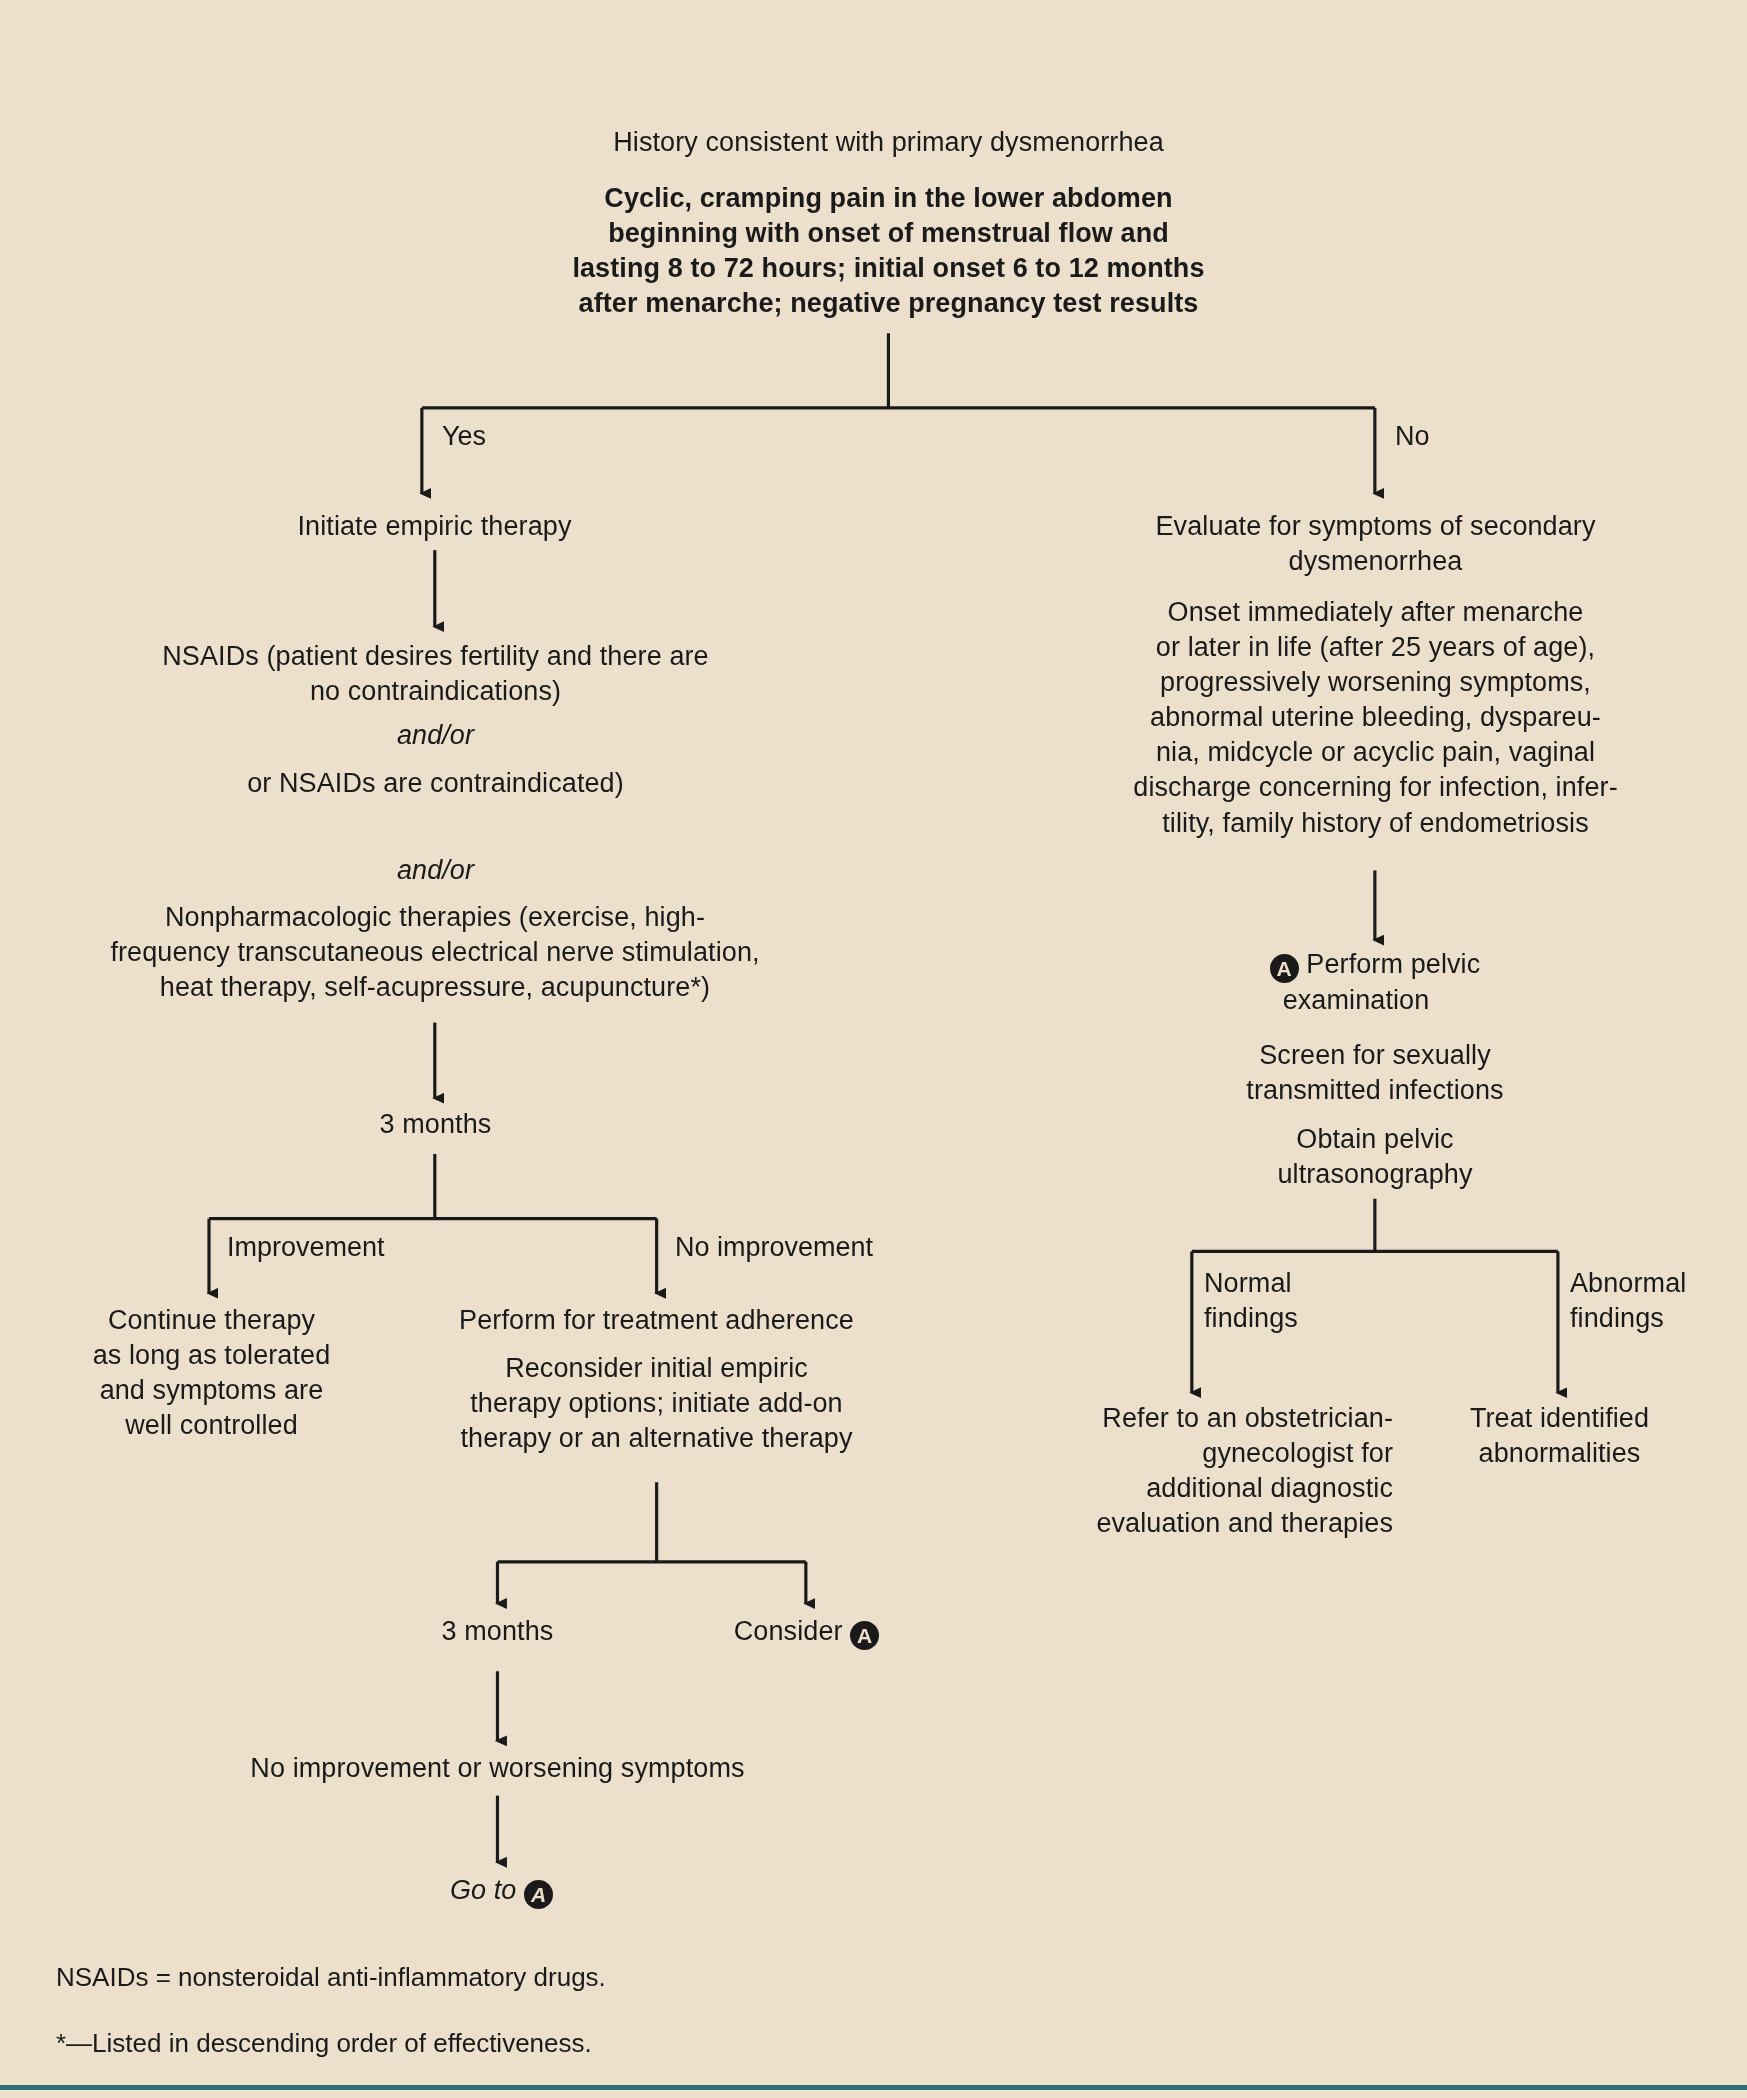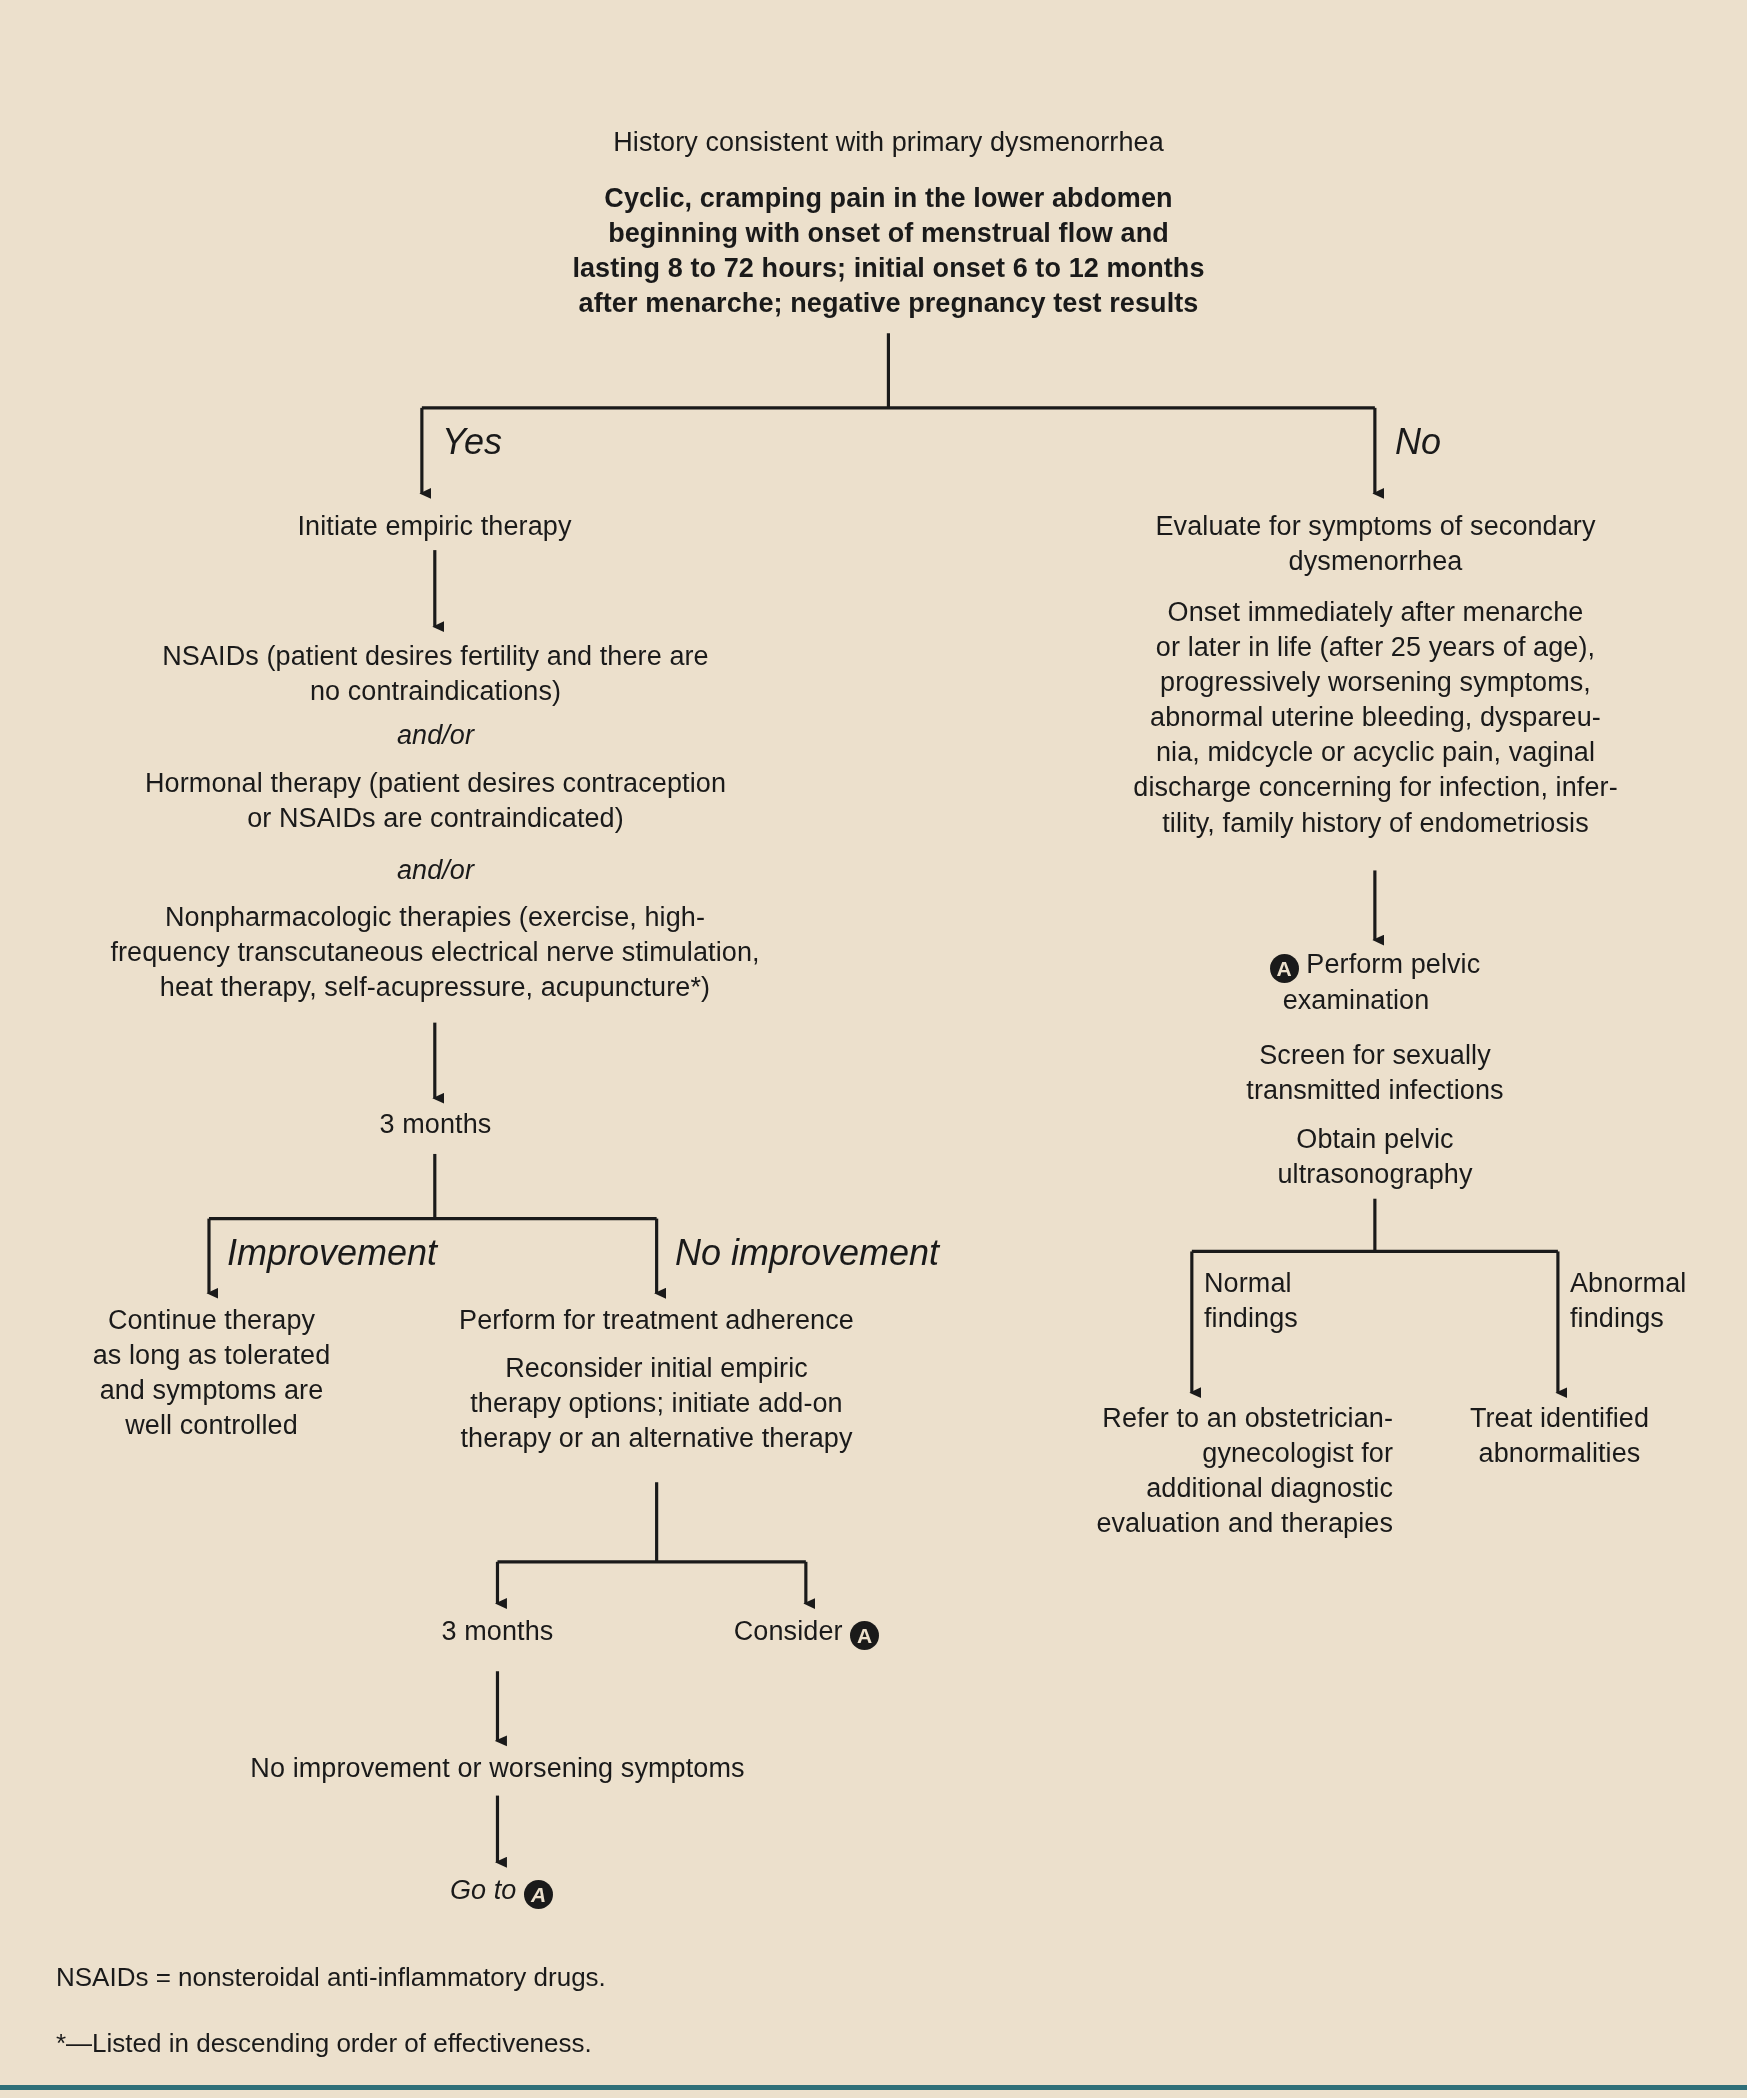--- a/index.html
+++ b/index.html
@@ -15,7 +15,7 @@
   svg.lines{position:absolute;left:0;top:0;width:1747px;height:2098px;pointer-events:none;}
   .node{position:absolute;text-align:center;line-height:1.30;font-size:27px;letter-spacing:0.1px;}
   .node .ln{display:block;white-space:nowrap;}
-  .lbl{position:absolute;font-size:36px;white-space:nowrap;font-style:italic;}
+  .lbl{position:absolute;font-size:27px;white-space:nowrap;}
   .ital{font-style:italic;text-align:center;}
   .badge{
     display:inline-block;width:29px;height:29px;border-radius:50%;

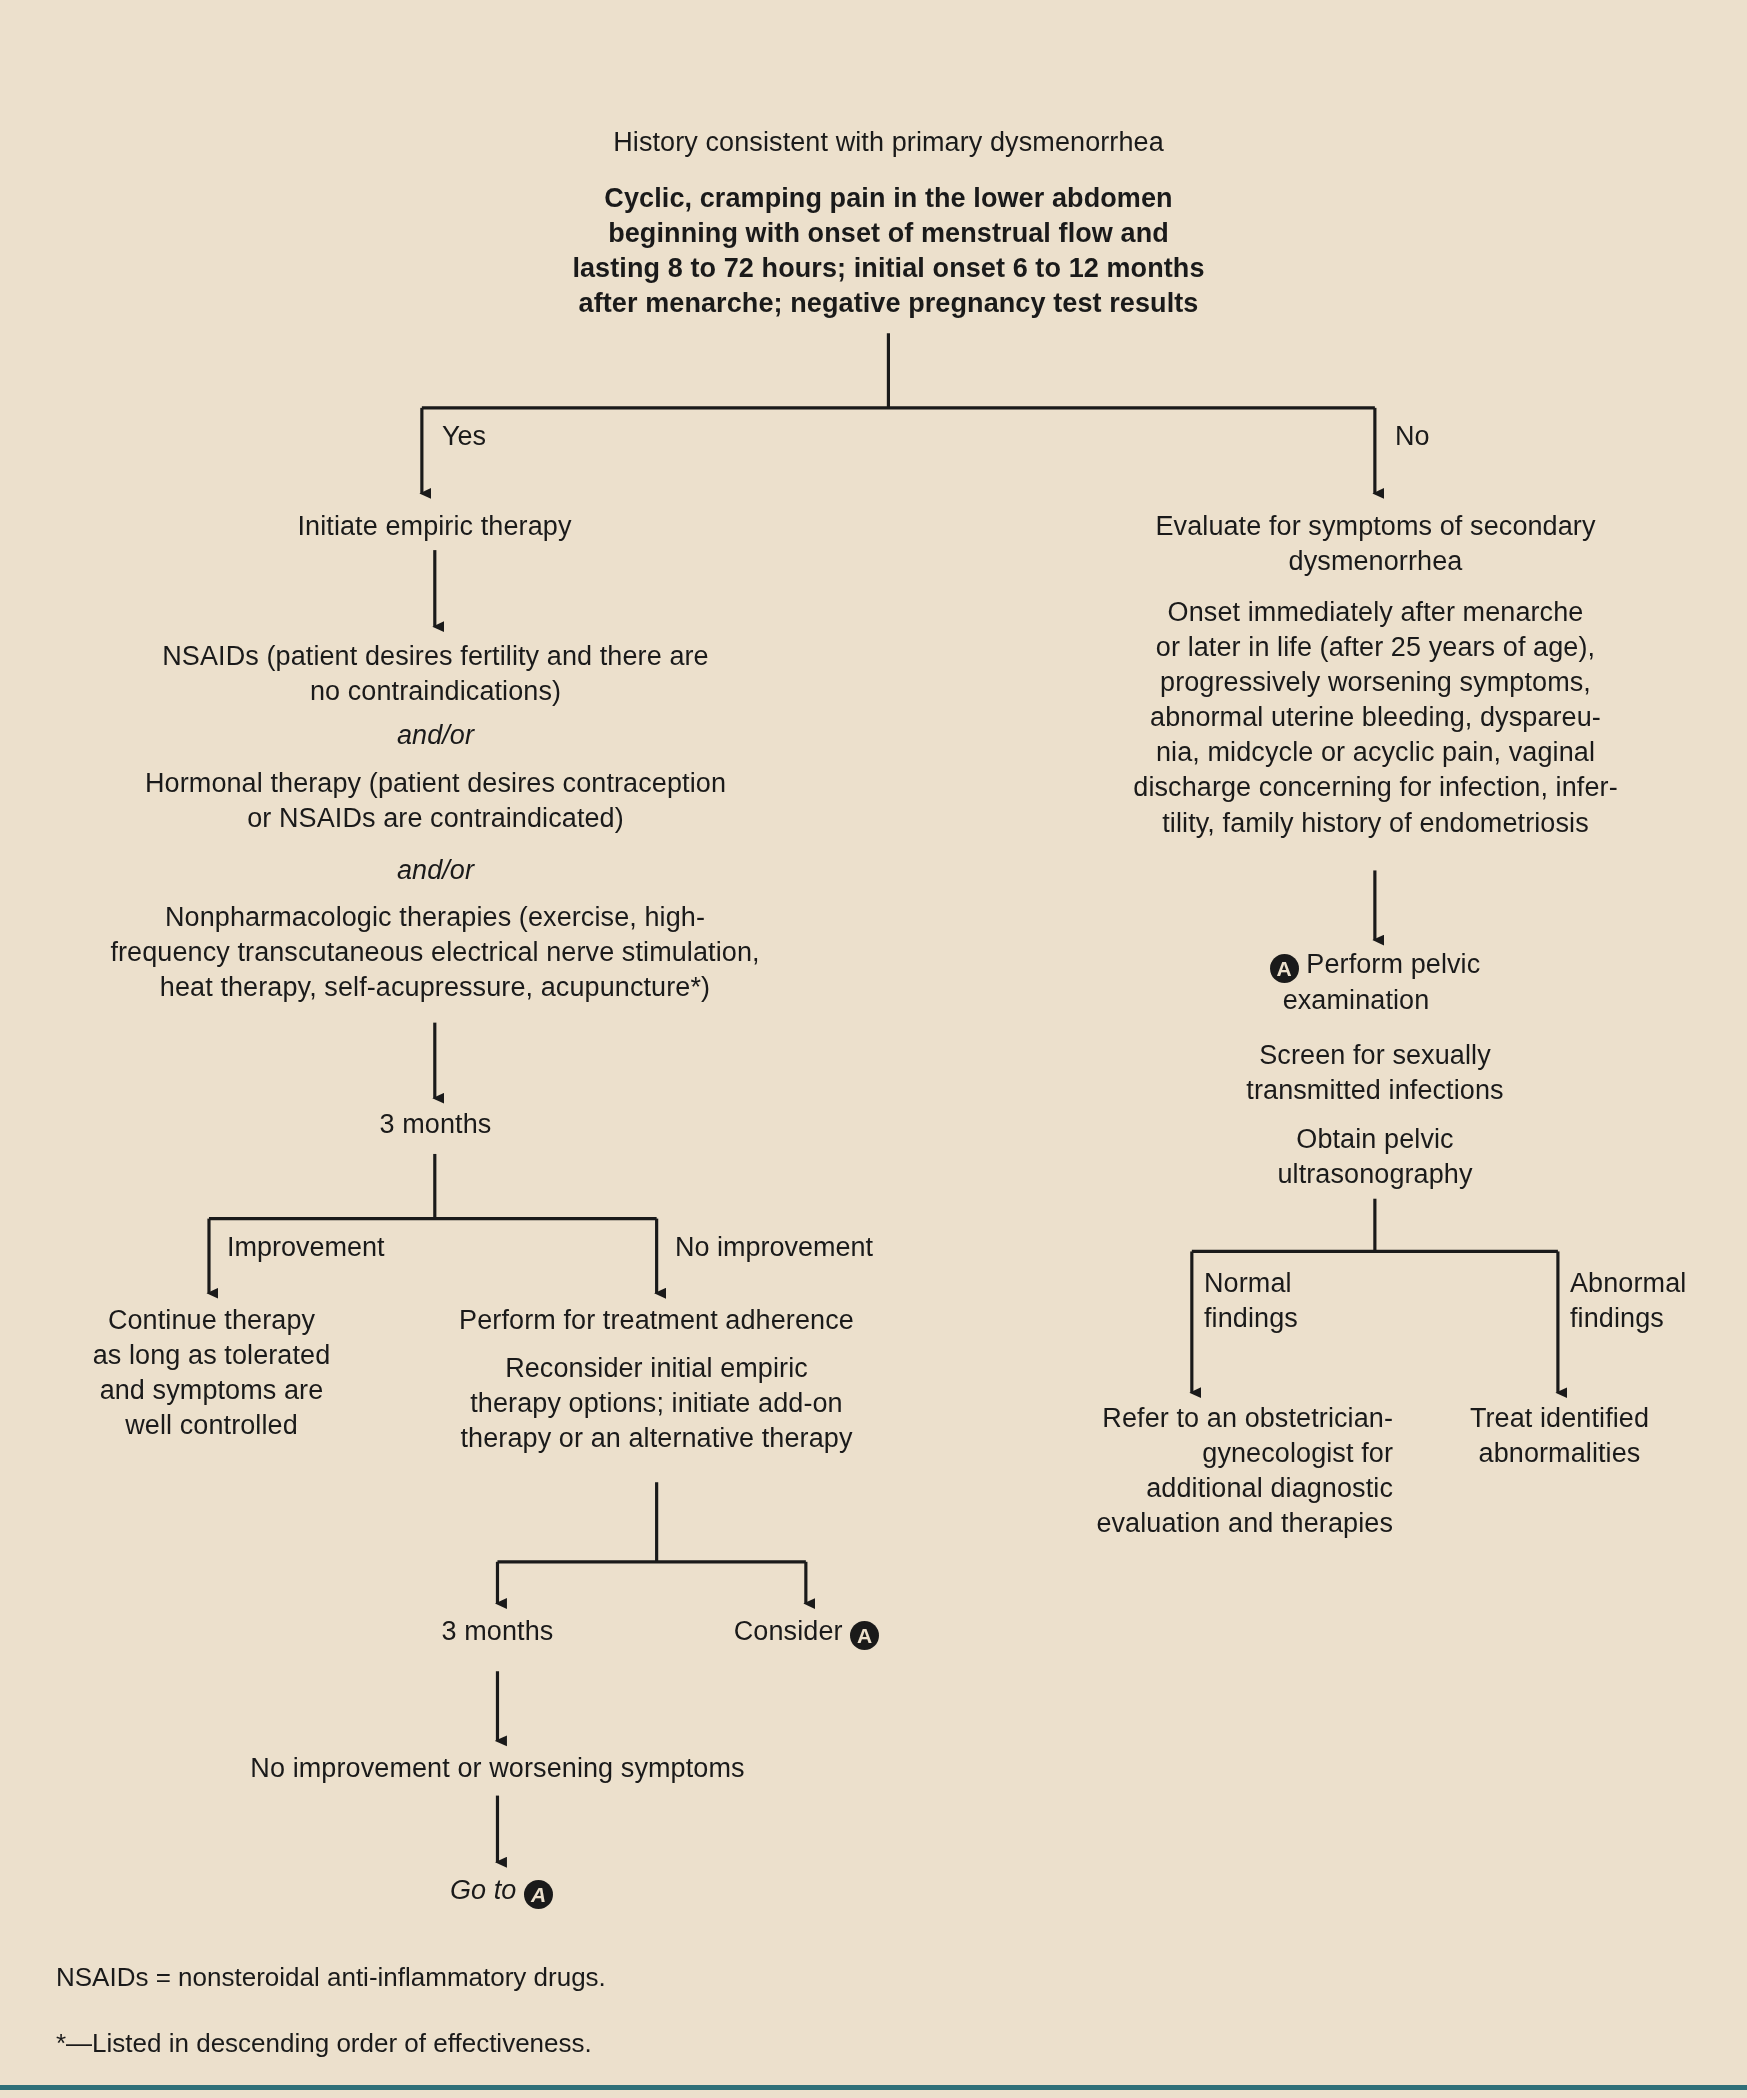--- a/index.html
+++ b/index.html
@@ -99,7 +99,6 @@
   </div>
 
   <div class="node" style="left:87px;top:766px;width:697px;">
-    <span class="ln">Hormonal therapy (patient desires contraception</span>
     <span class="ln">or NSAIDs are contraindicated)</span>
   </div>
   <div class="node ital" style="left:87px;top:853px;width:697px;">

